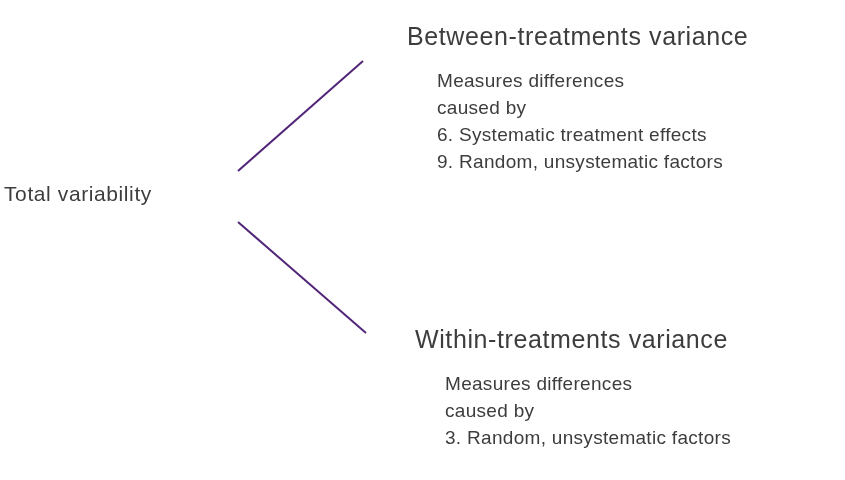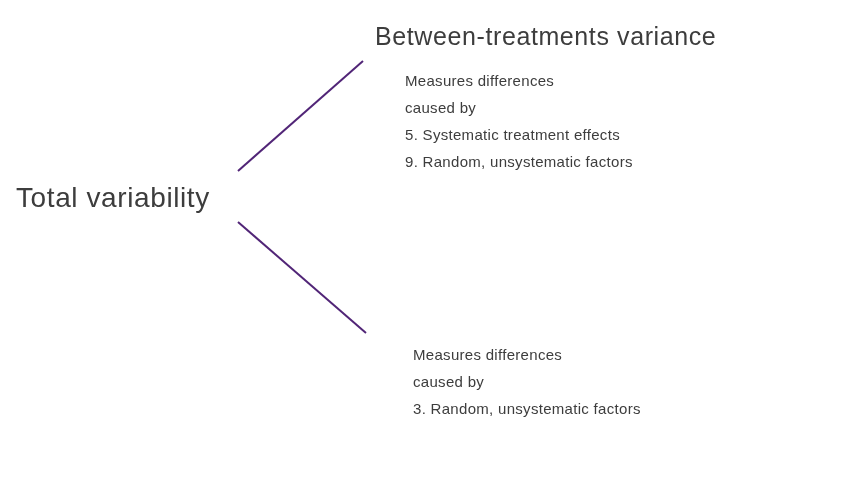--- a/index.html
+++ b/index.html
@@ -37,6 +37,7 @@
   .branch {
     position: absolute;
     white-space: nowrap;
+    margin-left: 32px;
   }
   .branch-upper {
     left: 375px;

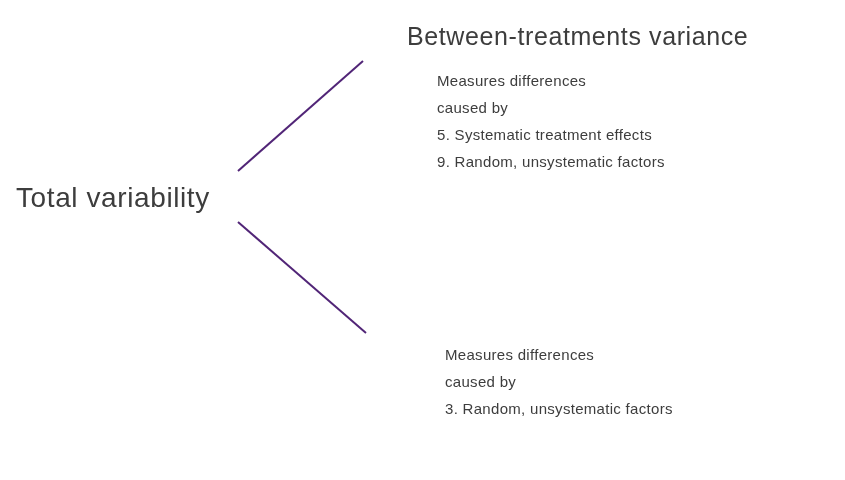--- a/index.html
+++ b/index.html
@@ -55,7 +55,7 @@
   .branch-lines {
     margin-top: 16px;
     margin-left: 30px;
-    font-size: 15px;
+    font-size: 19px;
     line-height: 27px;
     letter-spacing: 0.3px;
   }

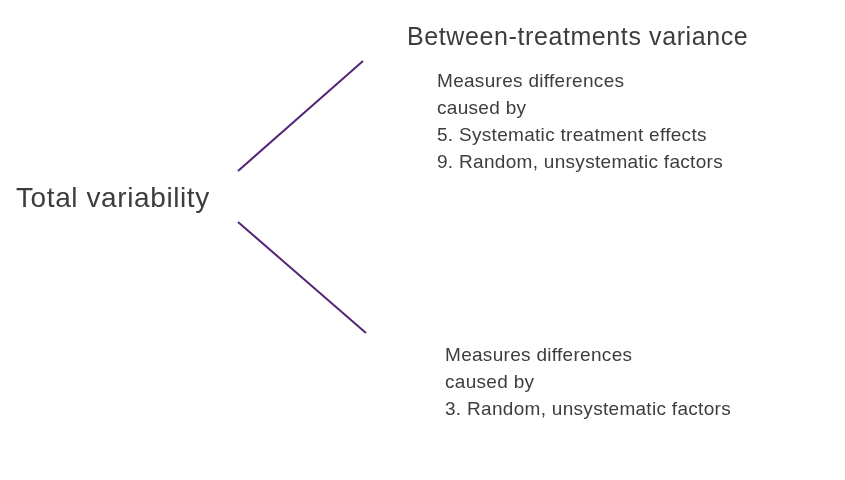--- a/index.html
+++ b/index.html
@@ -80,7 +80,7 @@
     <div class="branch-lines">
       <span class="branch-line-text">Measures differences</span>
       <span class="branch-line-text">caused by</span>
-      <span class="branch-line-text">5. Systematic treatment effects</span>
+      <span class="branch-line-text">6. Systematic treatment effects</span>
       <span class="branch-line-text">9. Random, unsystematic factors</span>
     </div>
   </div>

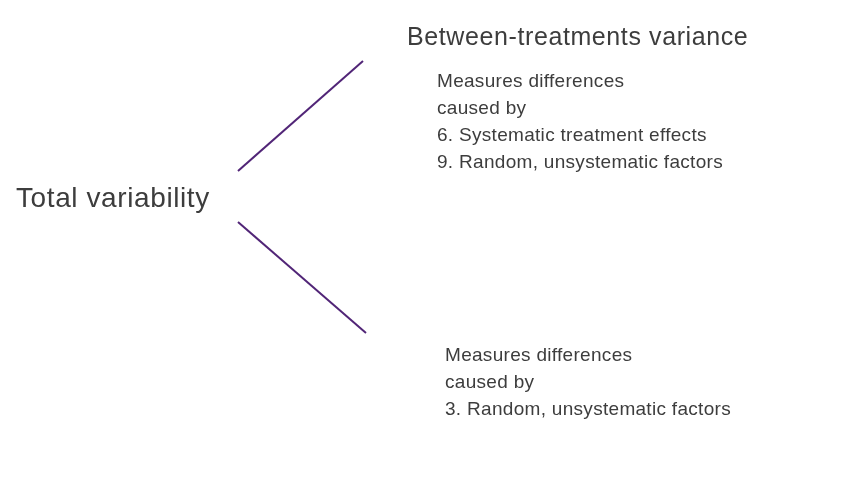--- a/index.html
+++ b/index.html
@@ -28,9 +28,9 @@
   }
   .root-label {
     position: absolute;
-    left: 16px;
+    left: 4px;
     top: 182px;
-    font-size: 28px;
+    font-size: 21px;
     letter-spacing: 0.6px;
     white-space: nowrap;
   }

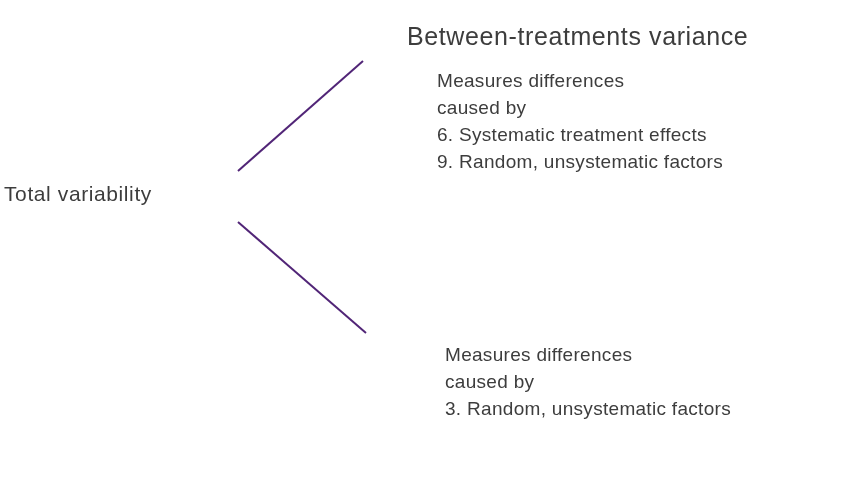--- a/index.html
+++ b/index.html
@@ -86,6 +86,7 @@
   </div>
 
   <div class="branch branch-lower">
+    <div class="branch-title">Within-treatments variance</div>
     <div class="branch-lines">
       <span class="branch-line-text">Measures differences</span>
       <span class="branch-line-text">caused by</span>

